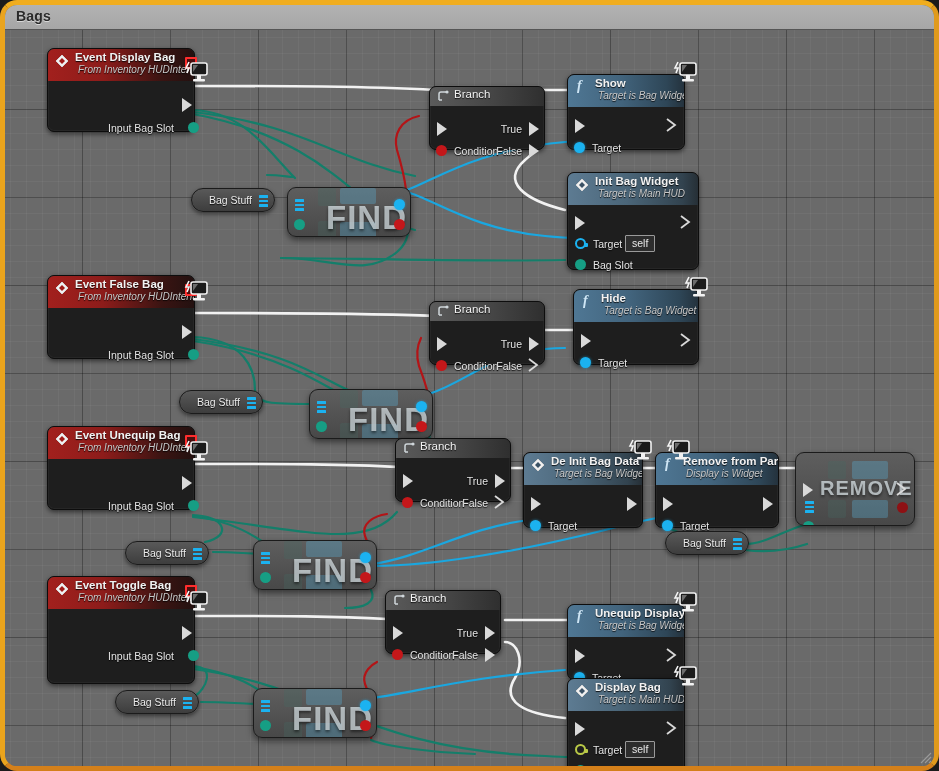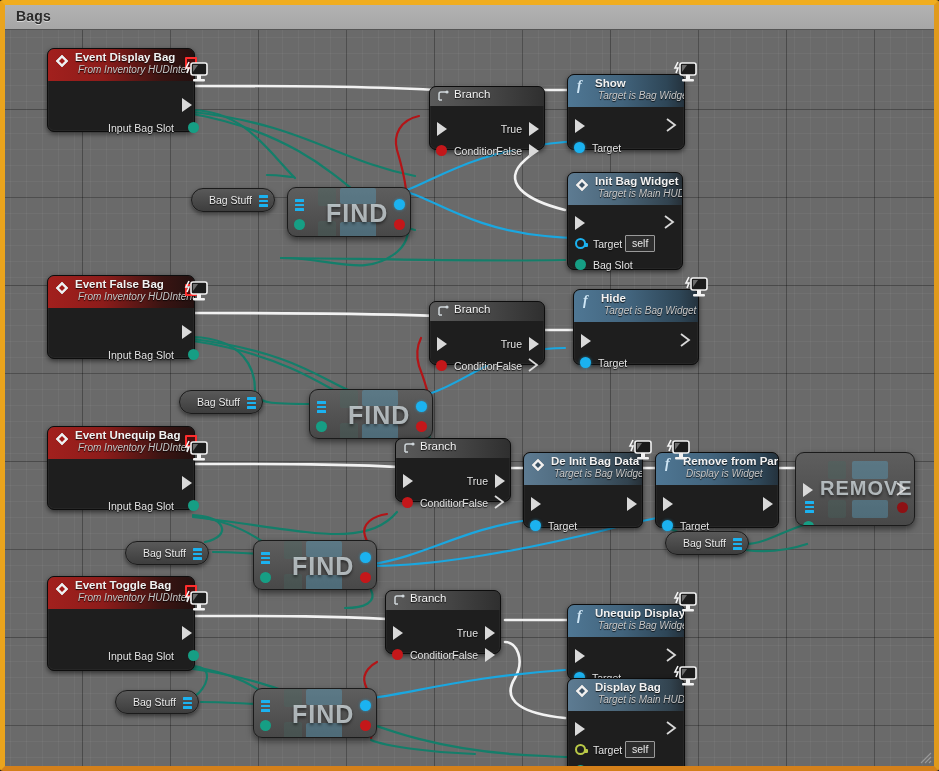--- a/index.html
+++ b/index.html
@@ -8,7 +8,7 @@
   #frame{position:relative;width:939px;height:771px;box-sizing:border-box;
          border:5px solid #e8a317;border-radius:3px;background:#6a6a6a;overflow:hidden;}
   
-  #frame{border-top-color:#f0ad1f;border-left-color:#eaa41d;border-right-color:#e09a1c;border-bottom-color:#d4801a;}
+  #frame{border-top-color:#f0ad1f;border-left-color:#eaa41d;border-right-color:#e09a1c;border-bottom-color:#d4801a;border-radius:17px;}
 
   #titlebar{position:absolute;left:0;top:0;width:100%;height:25px;
             background:linear-gradient(#b2b2b2,#a6a6a6);

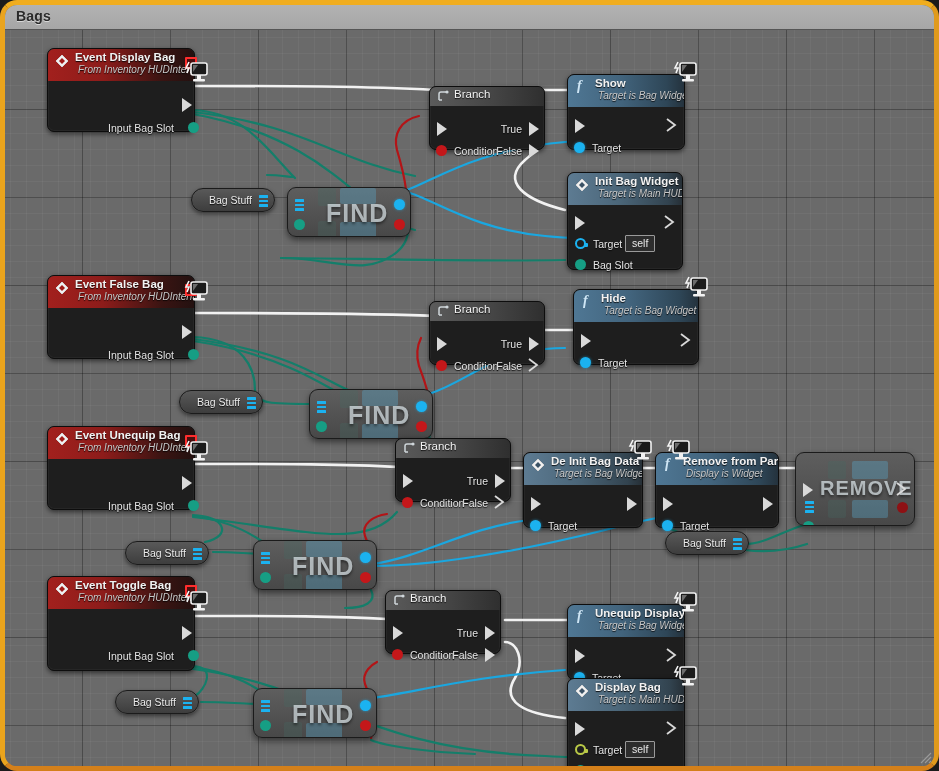--- a/index.html
+++ b/index.html
@@ -252,7 +252,7 @@
         <rect x="10" y="18" width="12" height="2.4" rx="1" fill="#f2f2f2"></rect>
       </svg>
 
-    <div class="node" style="left:562px;top:142px;width:116px;height:98px;">
+    <div class="node" style="left:562px;top:142px;width:132px;height:98px;">
       <div class="nhdr hdr-iface">
         <svg class="gico" viewBox="0 0 14 14">
             <path d="M7 1 L13 7 L7 13 L1 7 Z" fill="#f0f0f0" stroke="#d5d5d5"></path>

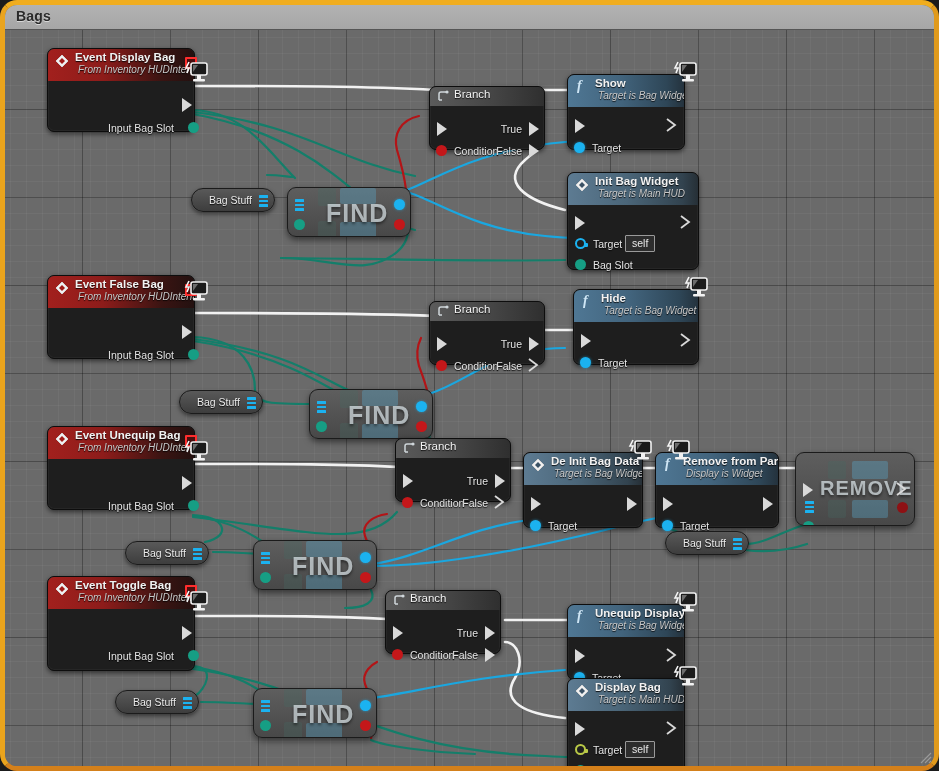--- a/index.html
+++ b/index.html
@@ -92,7 +92,7 @@
      box-shadow:0 3px 6px rgba(0,0,0,.5);overflow:hidden;}
   .bignode .glow{position:absolute;background:rgba(90,165,200,.38);border-radius:2px;}
   .bignode .glowd{position:absolute;background:rgba(70,105,100,.30);border-radius:2px;}
-  .bignode .big{position:absolute;font-size:25px;font-weight:bold;color:rgba(222,232,236,.72);
+  .bignode .big{position:absolute;font-size:33px;font-weight:bold;color:rgba(222,232,236,.72);
      letter-spacing:1px;text-shadow:0 2px 3px rgba(0,0,0,.5);}
 </style>
 </head>

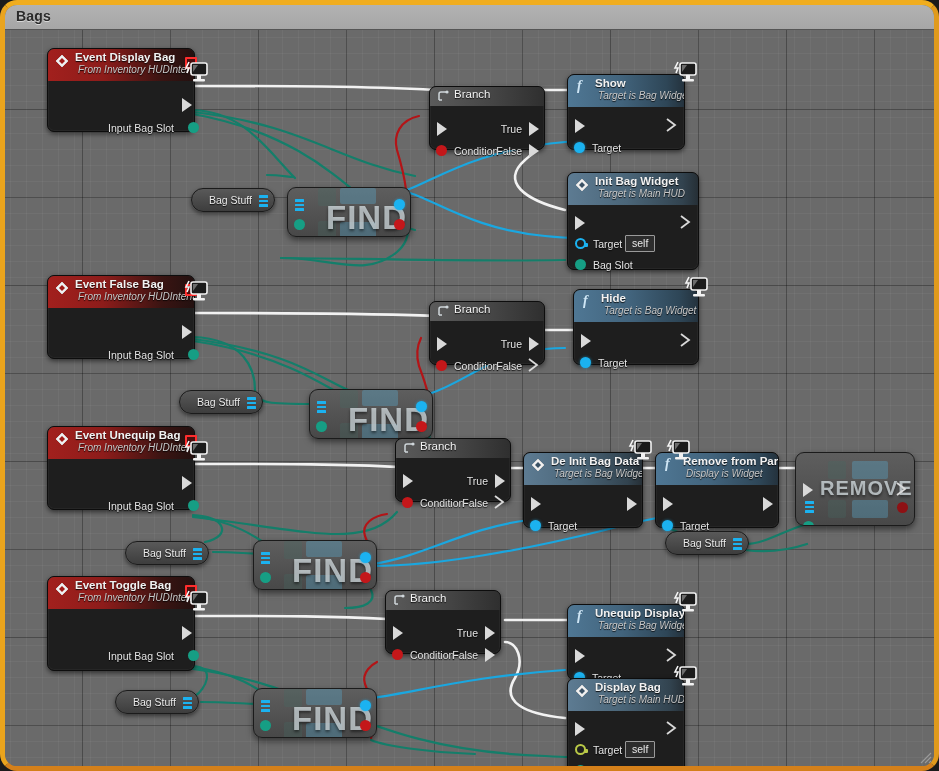--- a/index.html
+++ b/index.html
@@ -514,7 +514,7 @@
       <div class="dot redsm" style="right:6px;top:49px;"></div>
     </div>
 
-    <div class="node" style="left:42px;top:546px;width:148px;height:95px;">
+    <div class="node" style="left:42px;top:546px;width:148px;height:108px;">
       <div class="nhdr hdr-event">
         <svg class="gico" viewBox="0 0 14 14">
             <path d="M7 1 L13 7 L7 13 L1 7 Z" fill="#f0f0f0" stroke="#d5d5d5"></path>

